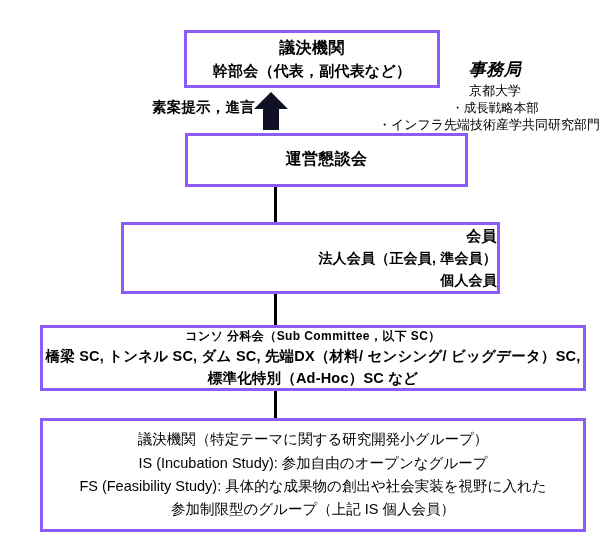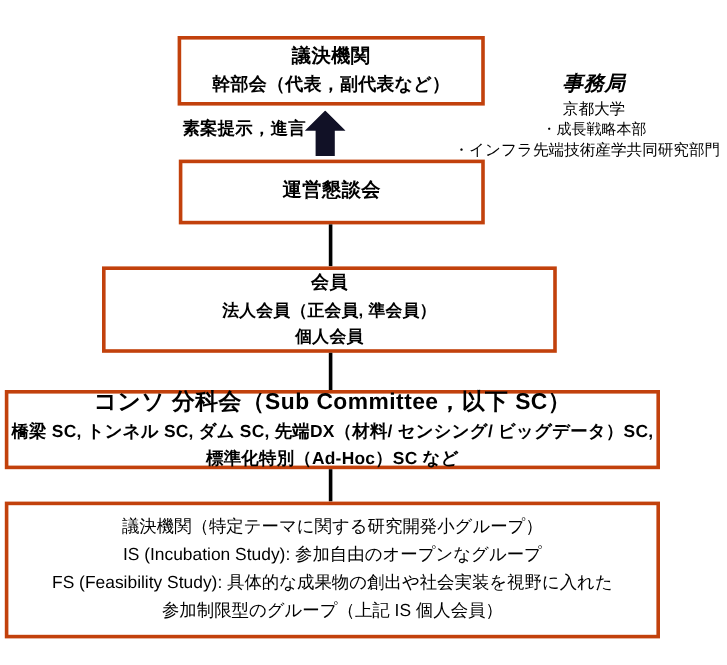--- a/index.html
+++ b/index.html
@@ -24,7 +24,7 @@
   .node-box {
     position: absolute;
     box-sizing: border-box;
-    border: 3px solid #c2410c;
+    border: 3px solid #8b5cf6;
     background: #ffffff;
     display: flex;
     flex-direction: column;
@@ -32,6 +32,7 @@
     justify-content: center;
     text-align: center;
     line-height: 1.34;
+    margin-left: 36px;
   }
   .node-box .ln {
     display: block;

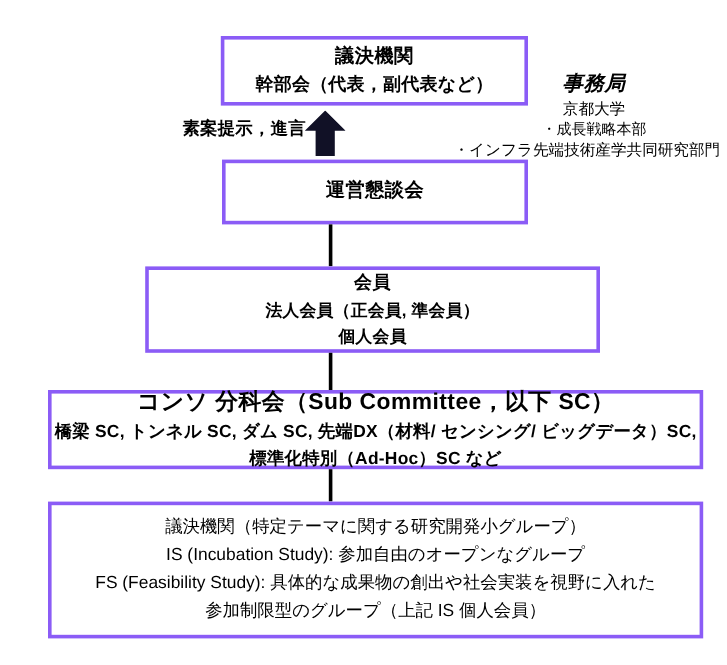--- a/index.html
+++ b/index.html
@@ -58,7 +58,7 @@
   #box-governing .ln.sub  { font-size: 15px; }
 
   #box-steering {
-    left: 149px; top: 133px; width: 255px; height: 54px;
+    left: 149px; top: 133px; width: 283px; height: 54px;
     font-size: 15px;
   }
   #box-steering .ln.head { font-size: 16px; margin-bottom: 2px; }

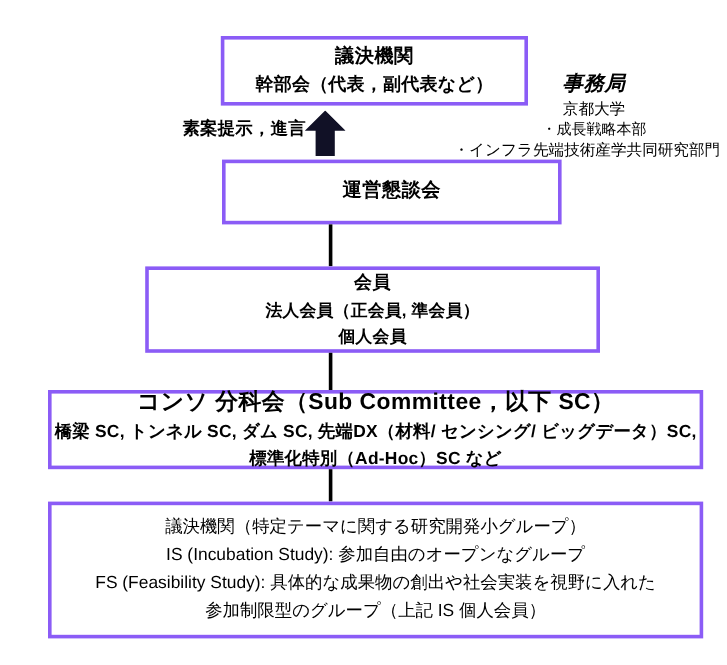--- a/index.html
+++ b/index.html
@@ -67,6 +67,7 @@
   #box-members {
     left: 85px; top: 222px; width: 379px; height: 72px;
     font-size: 14px;
+    align-items: flex-end;
   }
   #box-members .ln.head { font-size: 15px; margin-bottom: 3px; }
   #box-members .ln.sub  { font-size: 14px; margin-bottom: 3px; }

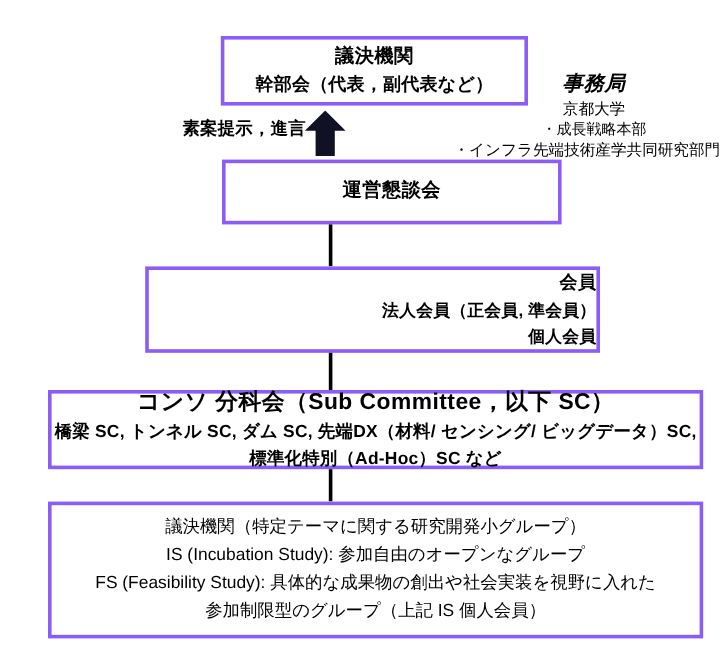--- a/index.html
+++ b/index.html
@@ -79,7 +79,7 @@
   }
   #box-subcommittees .ln { margin-bottom: 3px; }
   #box-subcommittees .ln:last-child { margin-bottom: 0; }
-  #box-subcommittees .ln.head { font-size: 19px; }
+  #box-subcommittees .ln.head { font-size: 12px; }
   #box-subcommittees .ln.sub  { font-size: 14.5px; }
 
   #box-clusters {

